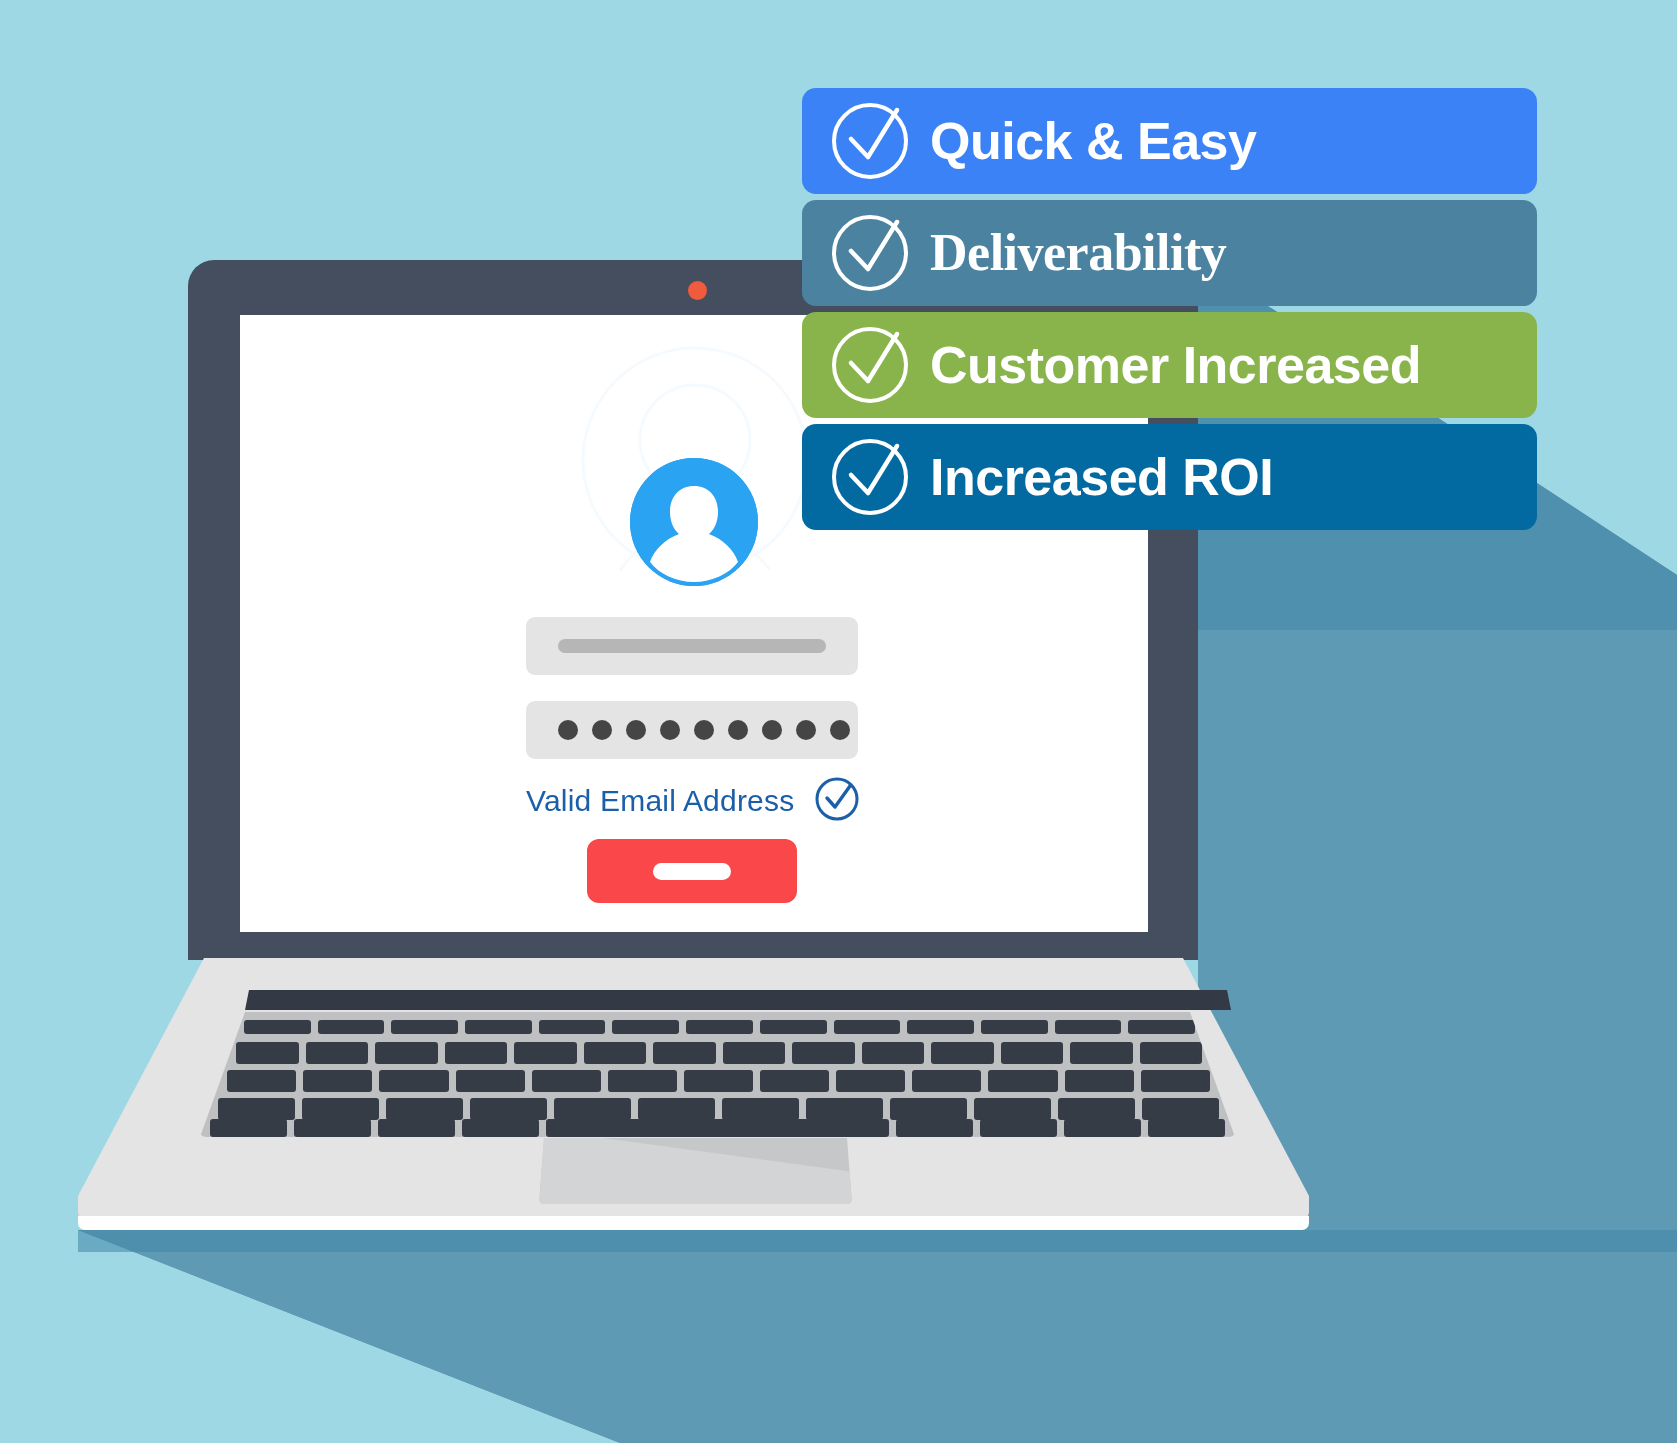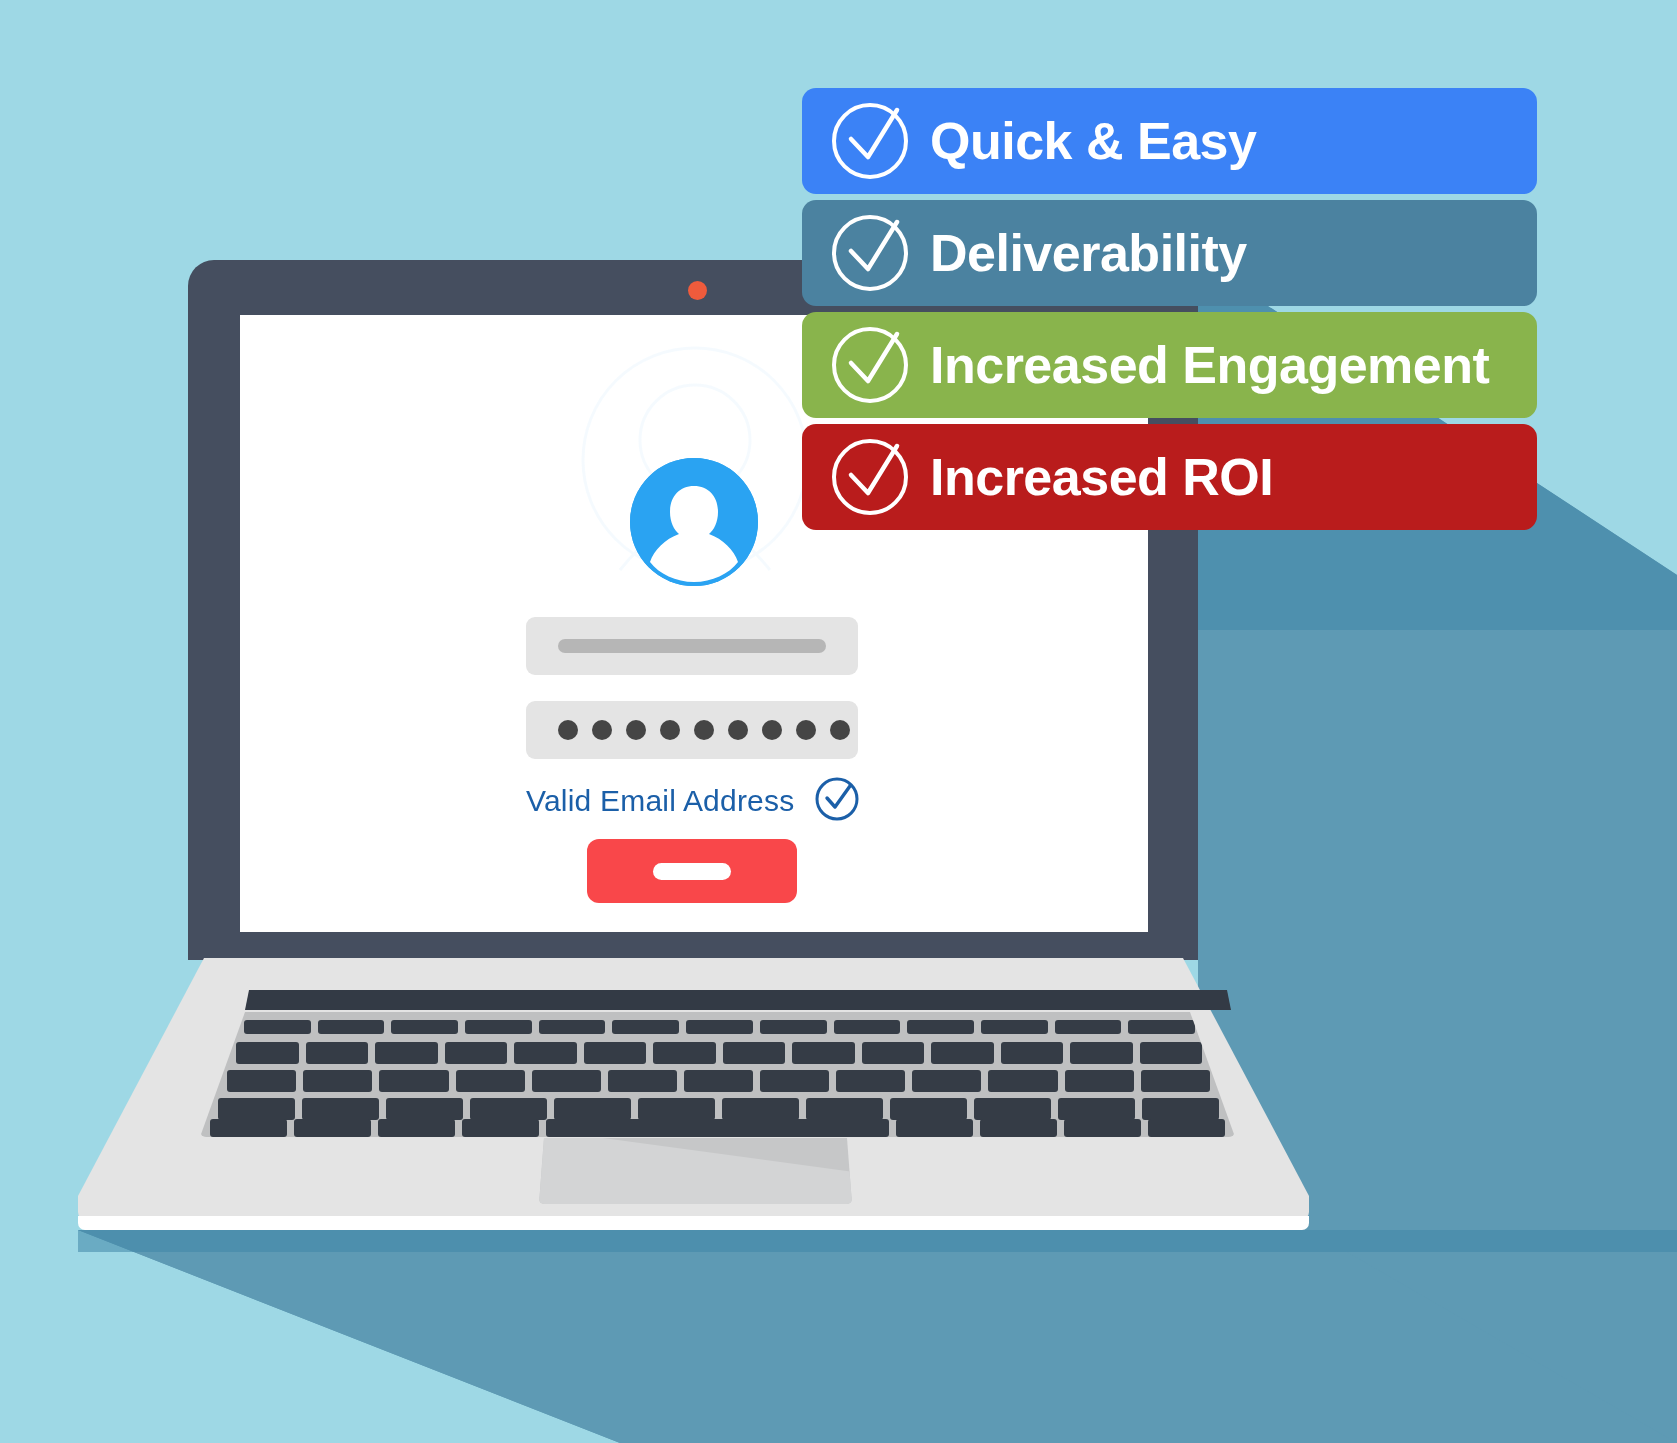--- a/index.html
+++ b/index.html
@@ -433,7 +433,7 @@
           </svg></span>
         <span class="banner-label">Quick &amp; Easy</span>
       </div>
-      <div class="banner" style="background: rgb(75, 130, 160); width: 735px; margin-left: 0px;">
+      <div class="banner" style="background: rgb(75, 130, 160); width: 735px; margin-left: 0px; font-family: Liberation Serif, serif;">
         <span class="banner-check"><svg width="92" height="92" viewBox="0 0 92 92">
             <circle cx="46" cy="48" r="36" fill="none" stroke="#ffffff" stroke-width="4"></circle>
             <path d="M27 46 L44 64 L73 17" fill="none" stroke="#ffffff" stroke-width="4.5" stroke-linecap="round" stroke-linejoin="round"></path>

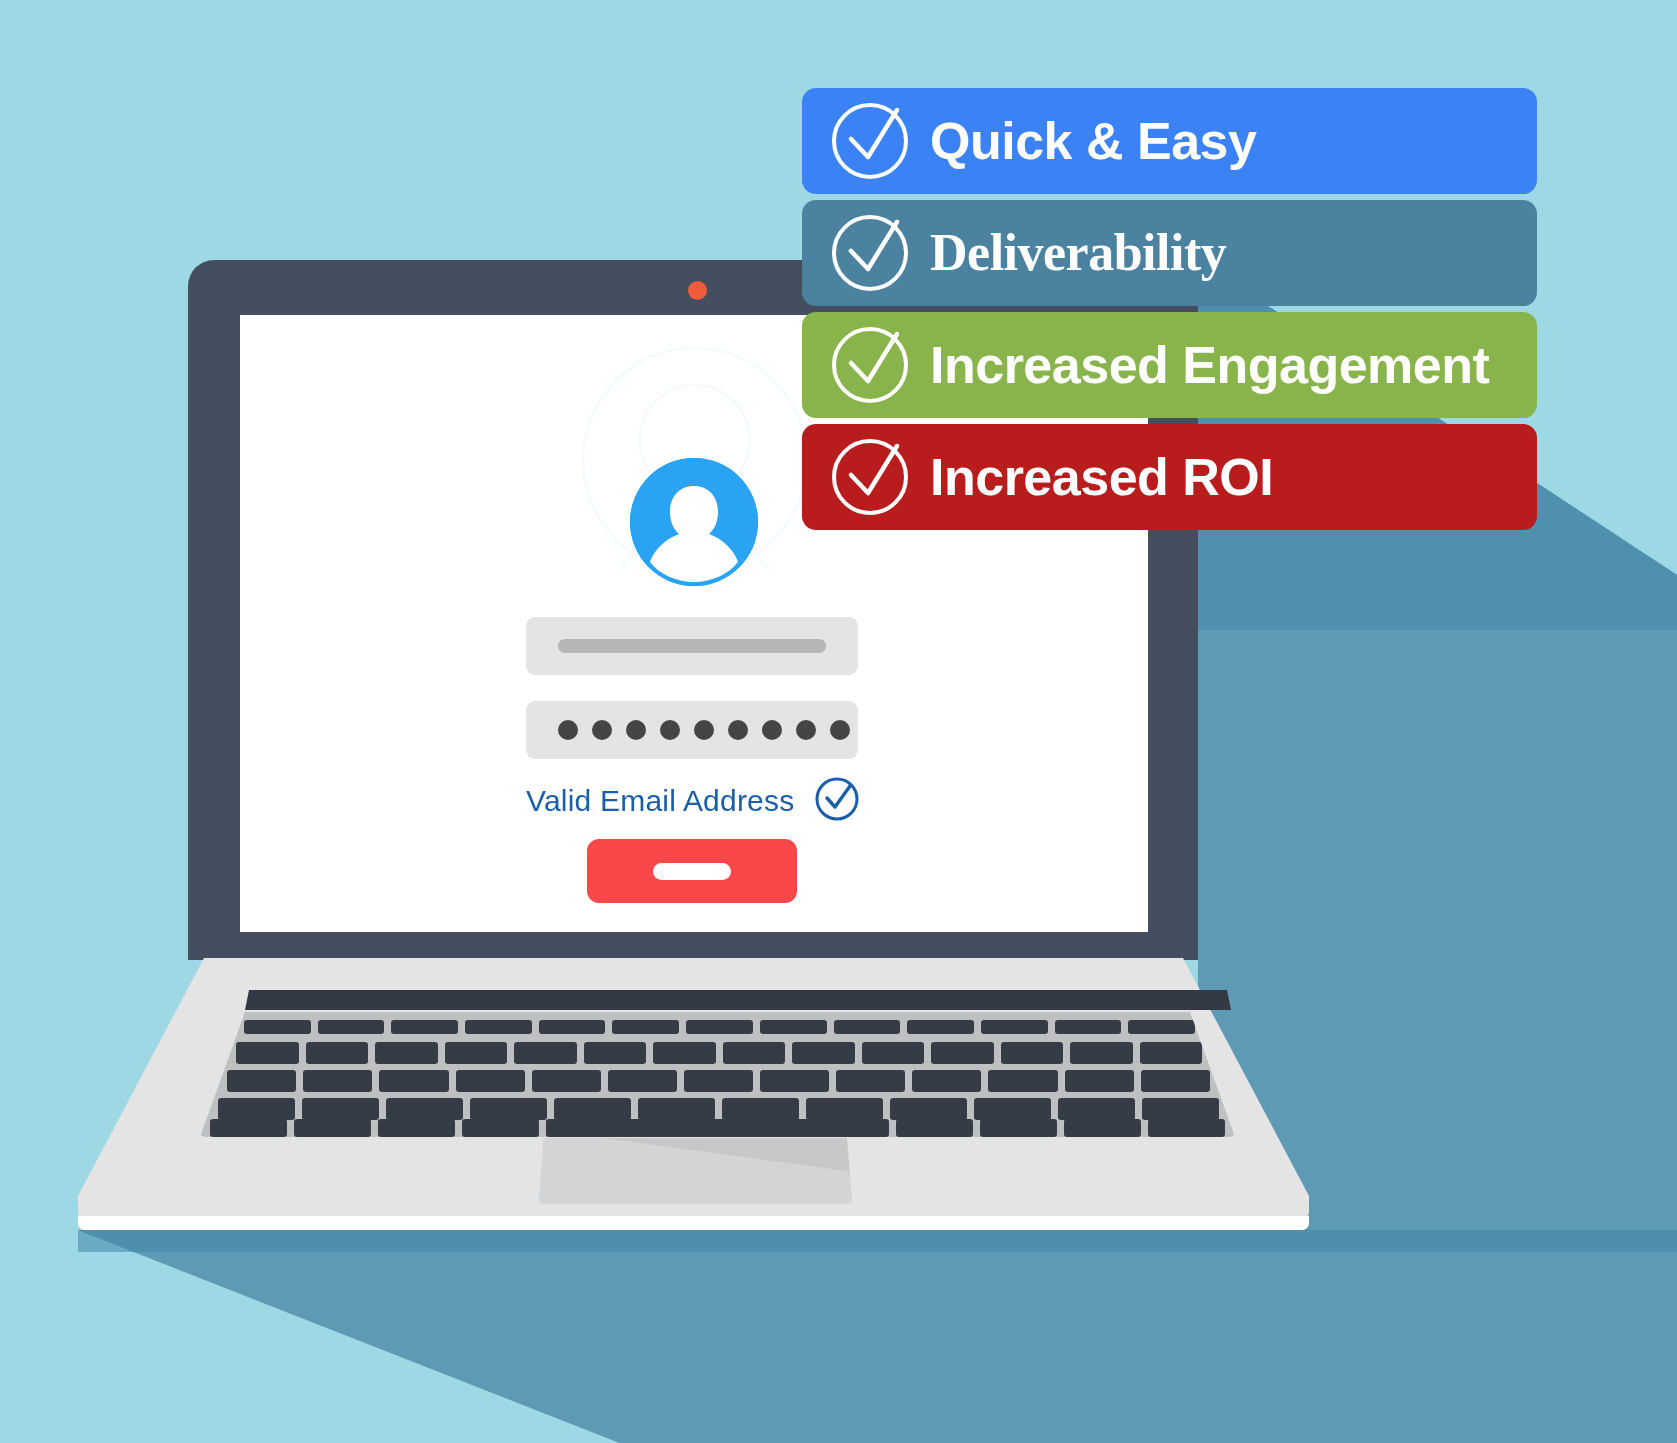--- a/index.html
+++ b/index.html
@@ -445,7 +445,7 @@
             <circle cx="46" cy="48" r="36" fill="none" stroke="#ffffff" stroke-width="4"></circle>
             <path d="M27 46 L44 64 L73 17" fill="none" stroke="#ffffff" stroke-width="4.5" stroke-linecap="round" stroke-linejoin="round"></path>
           </svg></span>
-        <span class="banner-label">Increased Engagement</span>
+        <span class="banner-label">Customer Increased</span>
       </div>
       <div class="banner" style="background: #b91c1c; width: 735px; margin-left: 0px;">
         <span class="banner-check"><svg width="92" height="92" viewBox="0 0 92 92">

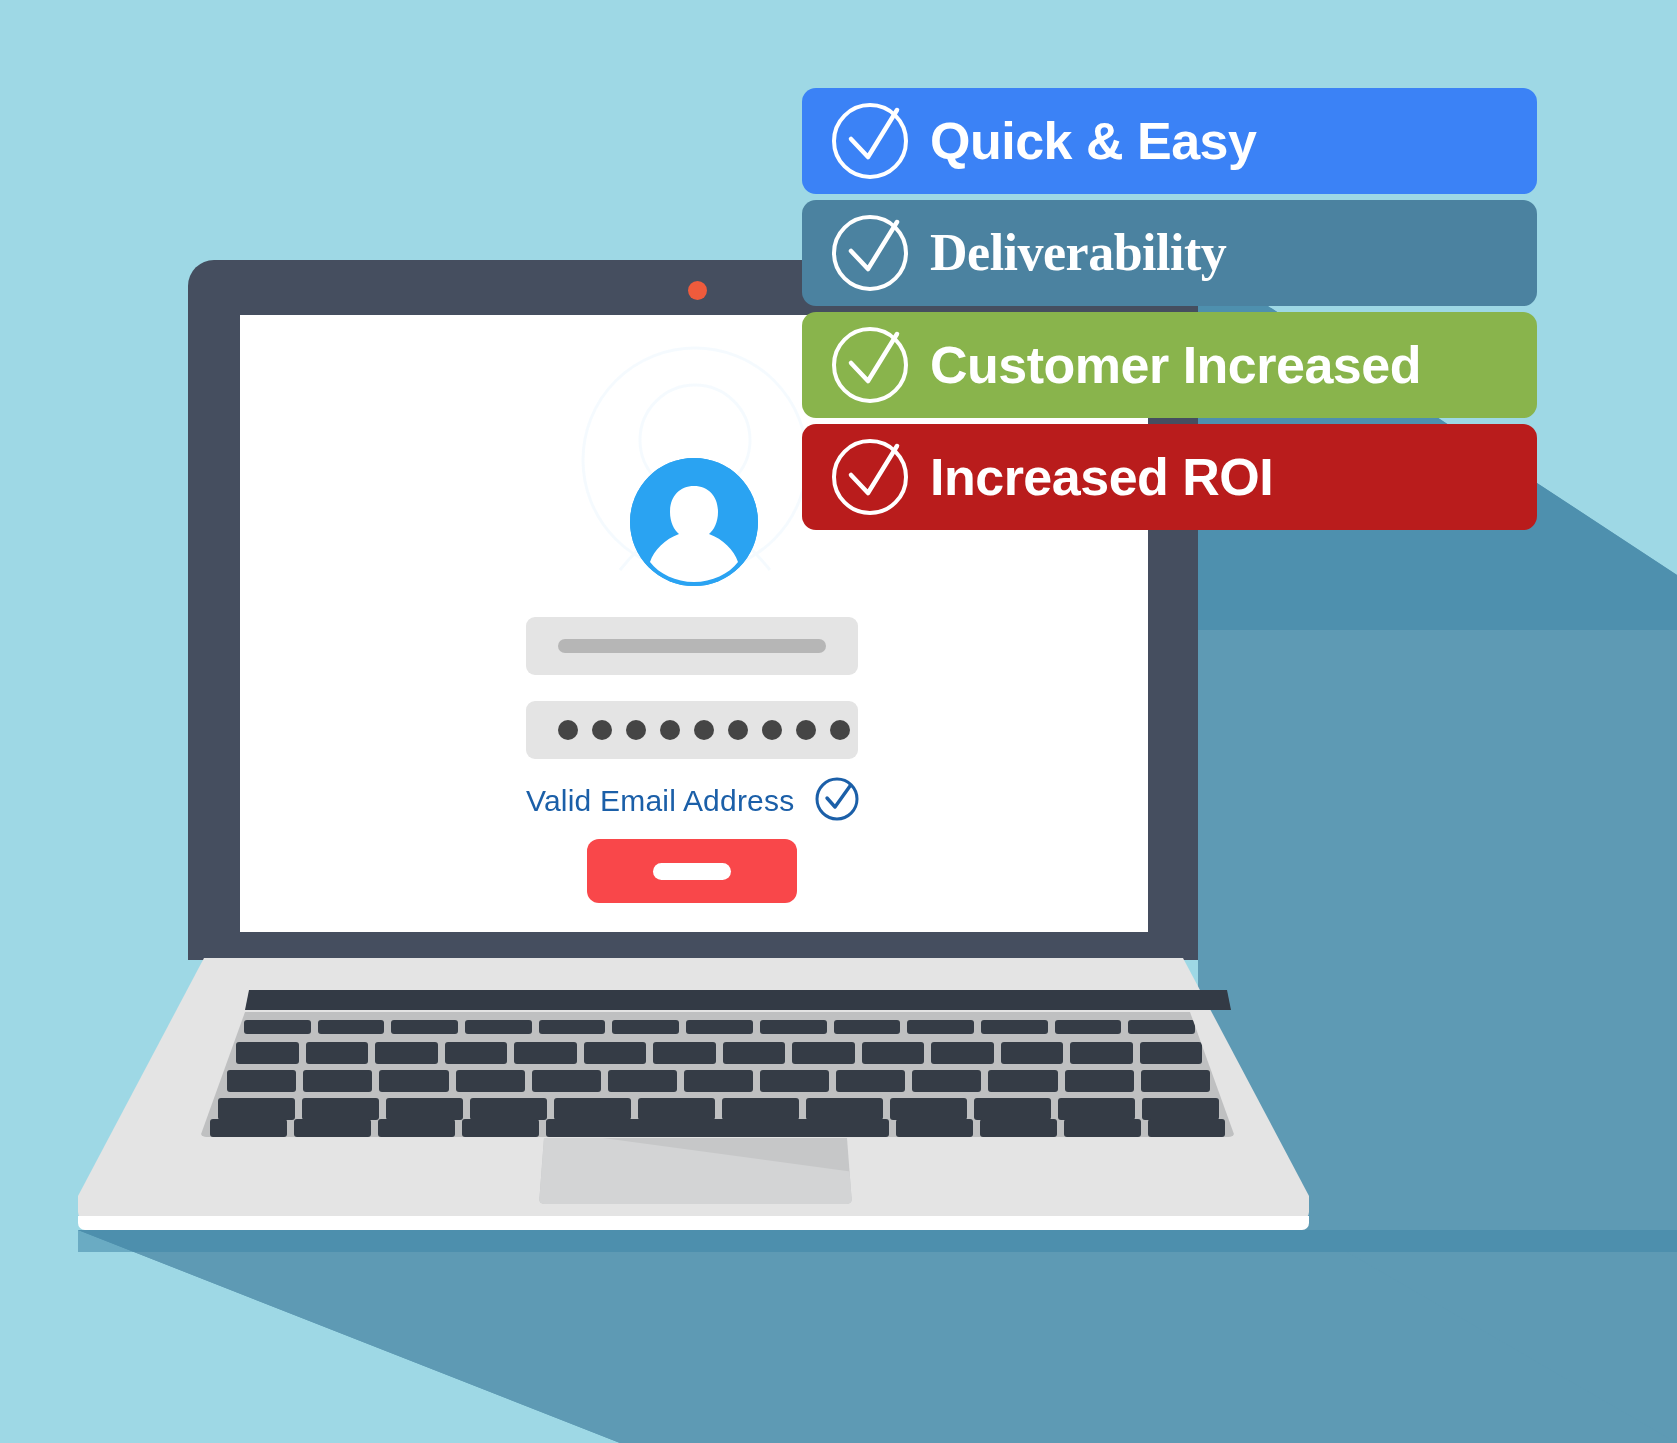--- a/index.html
+++ b/index.html
@@ -447,7 +447,7 @@
           </svg></span>
         <span class="banner-label">Customer Increased</span>
       </div>
-      <div class="banner" style="background: #b91c1c; width: 735px; margin-left: 0px;">
+      <div class="banner" style="background: #0369a1; width: 735px; margin-left: 0px;">
         <span class="banner-check"><svg width="92" height="92" viewBox="0 0 92 92">
             <circle cx="46" cy="48" r="36" fill="none" stroke="#ffffff" stroke-width="4"></circle>
             <path d="M27 46 L44 64 L73 17" fill="none" stroke="#ffffff" stroke-width="4.5" stroke-linecap="round" stroke-linejoin="round"></path>

